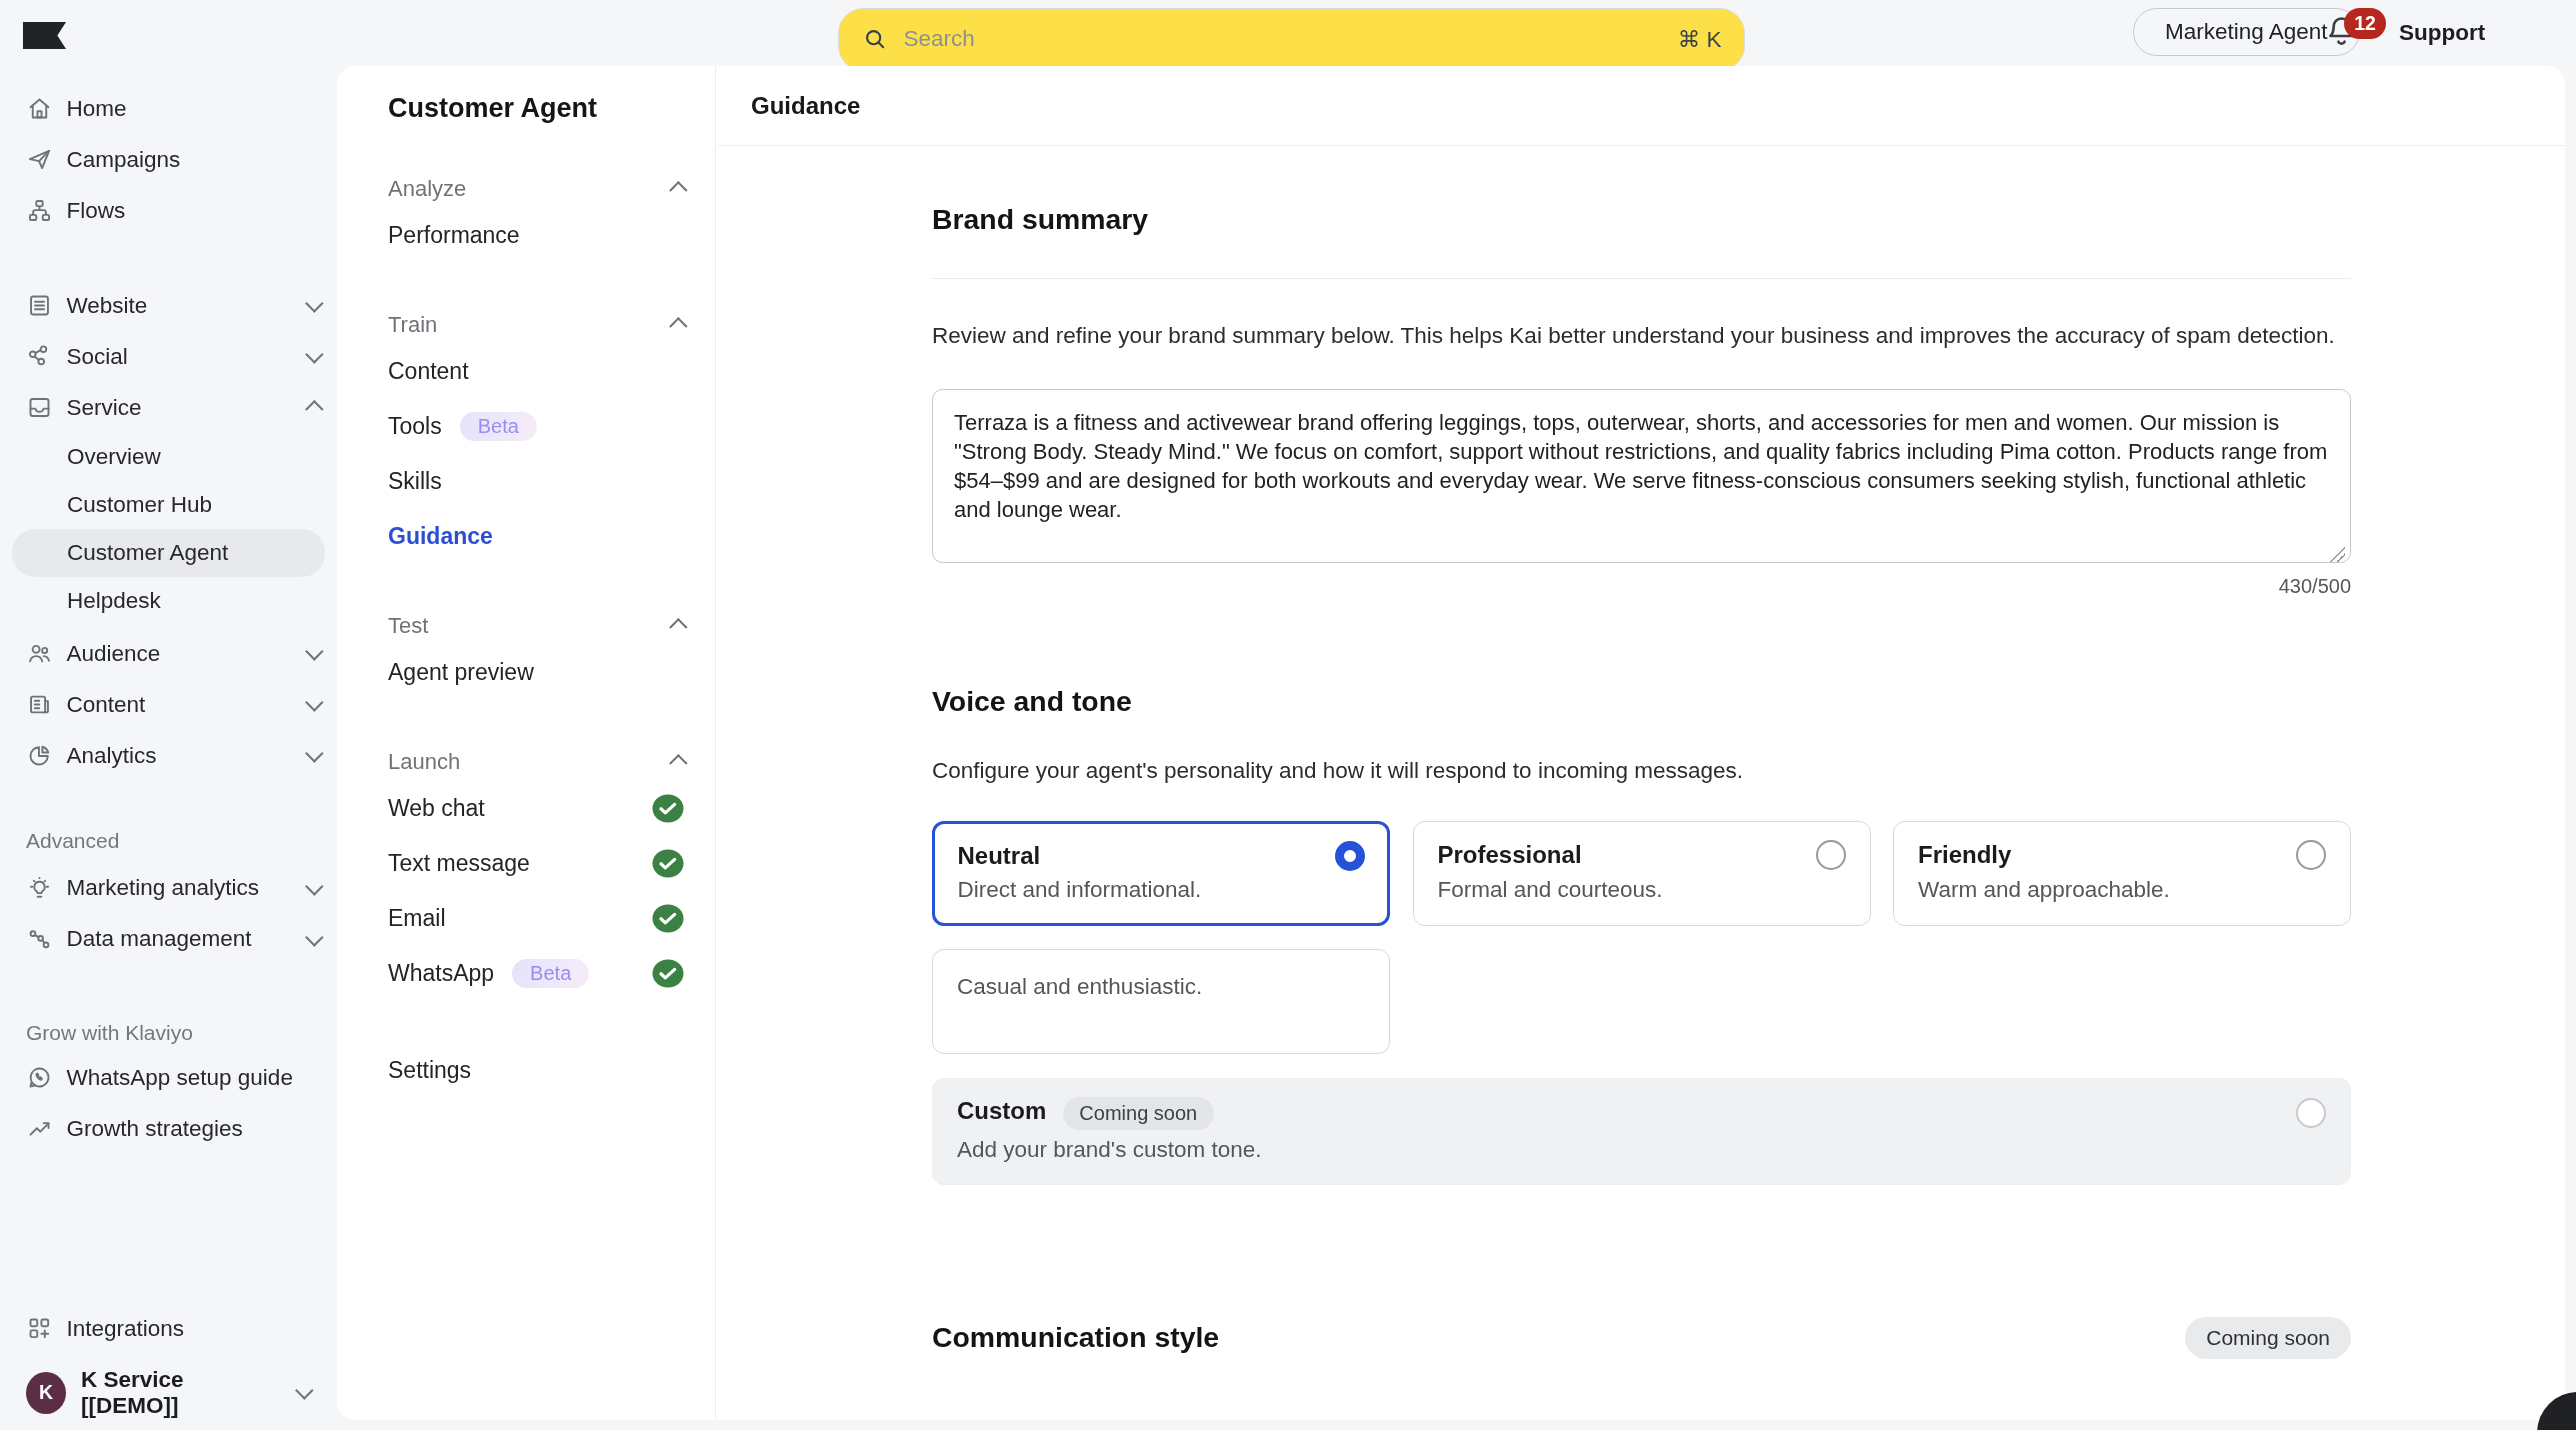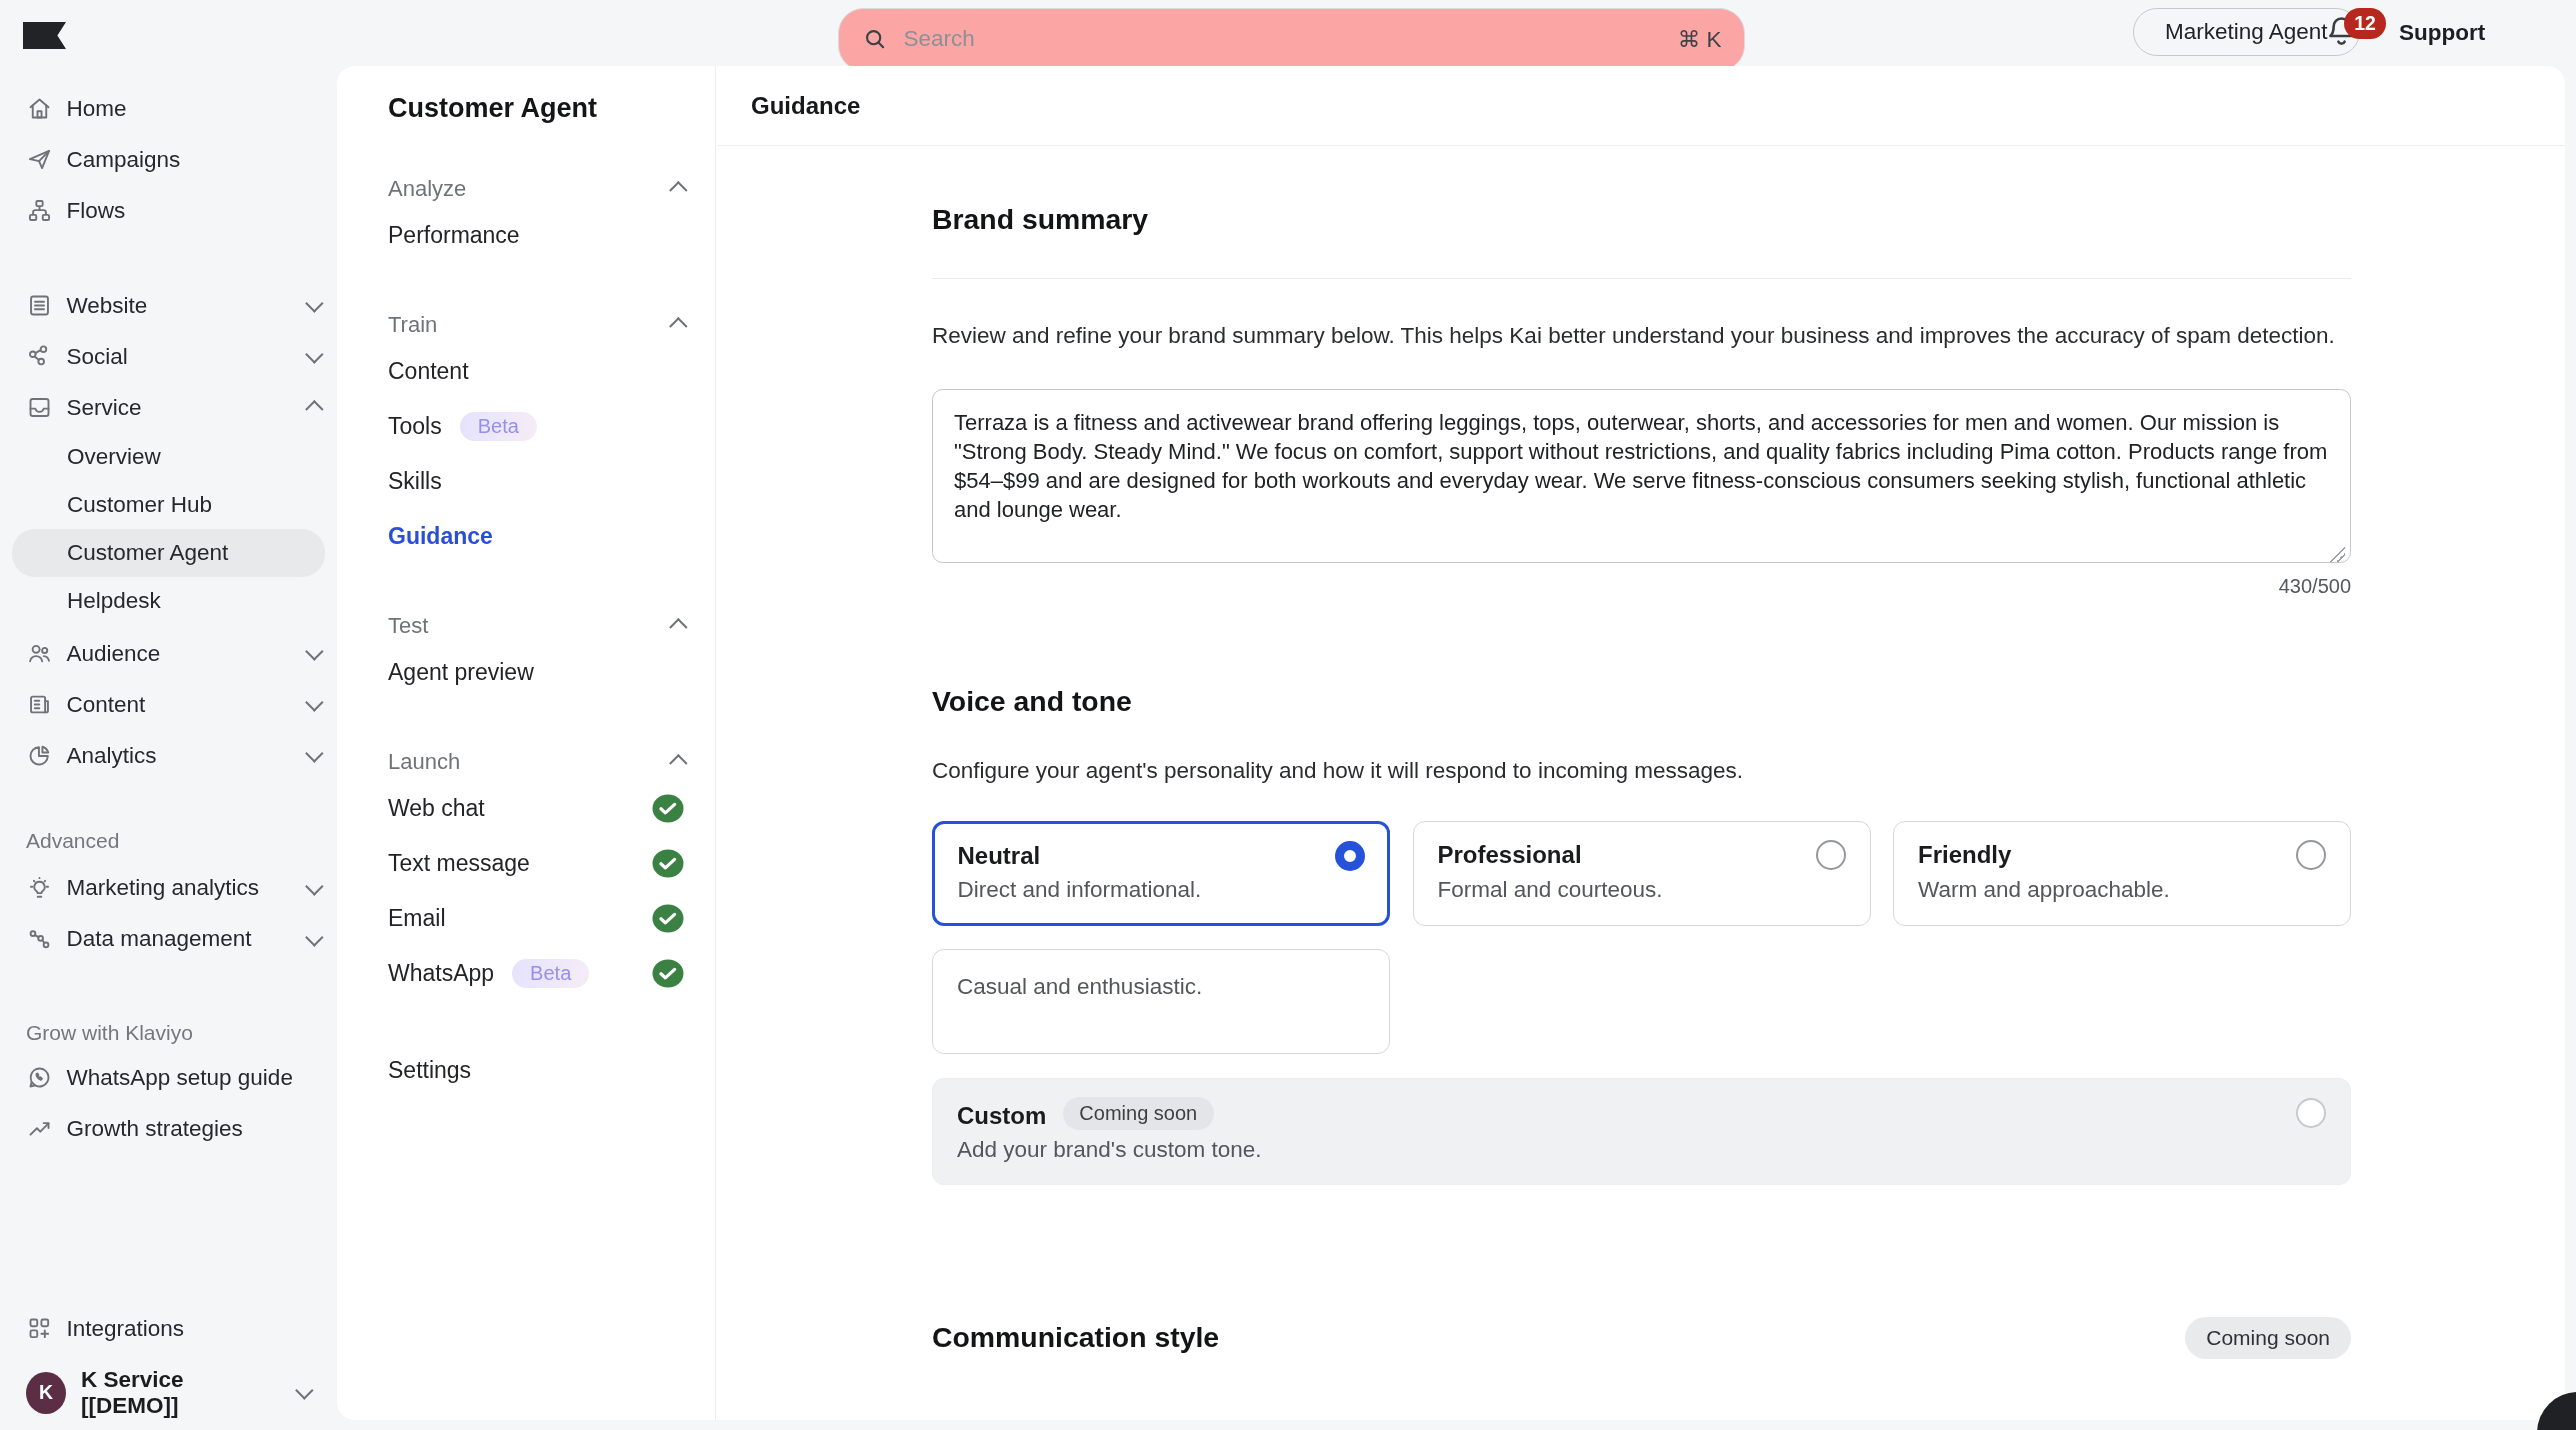--- a/index.html
+++ b/index.html
@@ -22,7 +22,7 @@
   }
   .search {
     position:absolute; left:838px; top:7.5px; width:907px; height:63px;
-    background:#fca5a5; border:1.5px solid #d9dcdf; border-radius:25.4px;
+    background:#fde047; border:1.5px solid #d9dcdf; border-radius:25.4px;
     display:flex; align-items:center; padding:0 22.5px; gap:16.5px;
   }
   .search input {

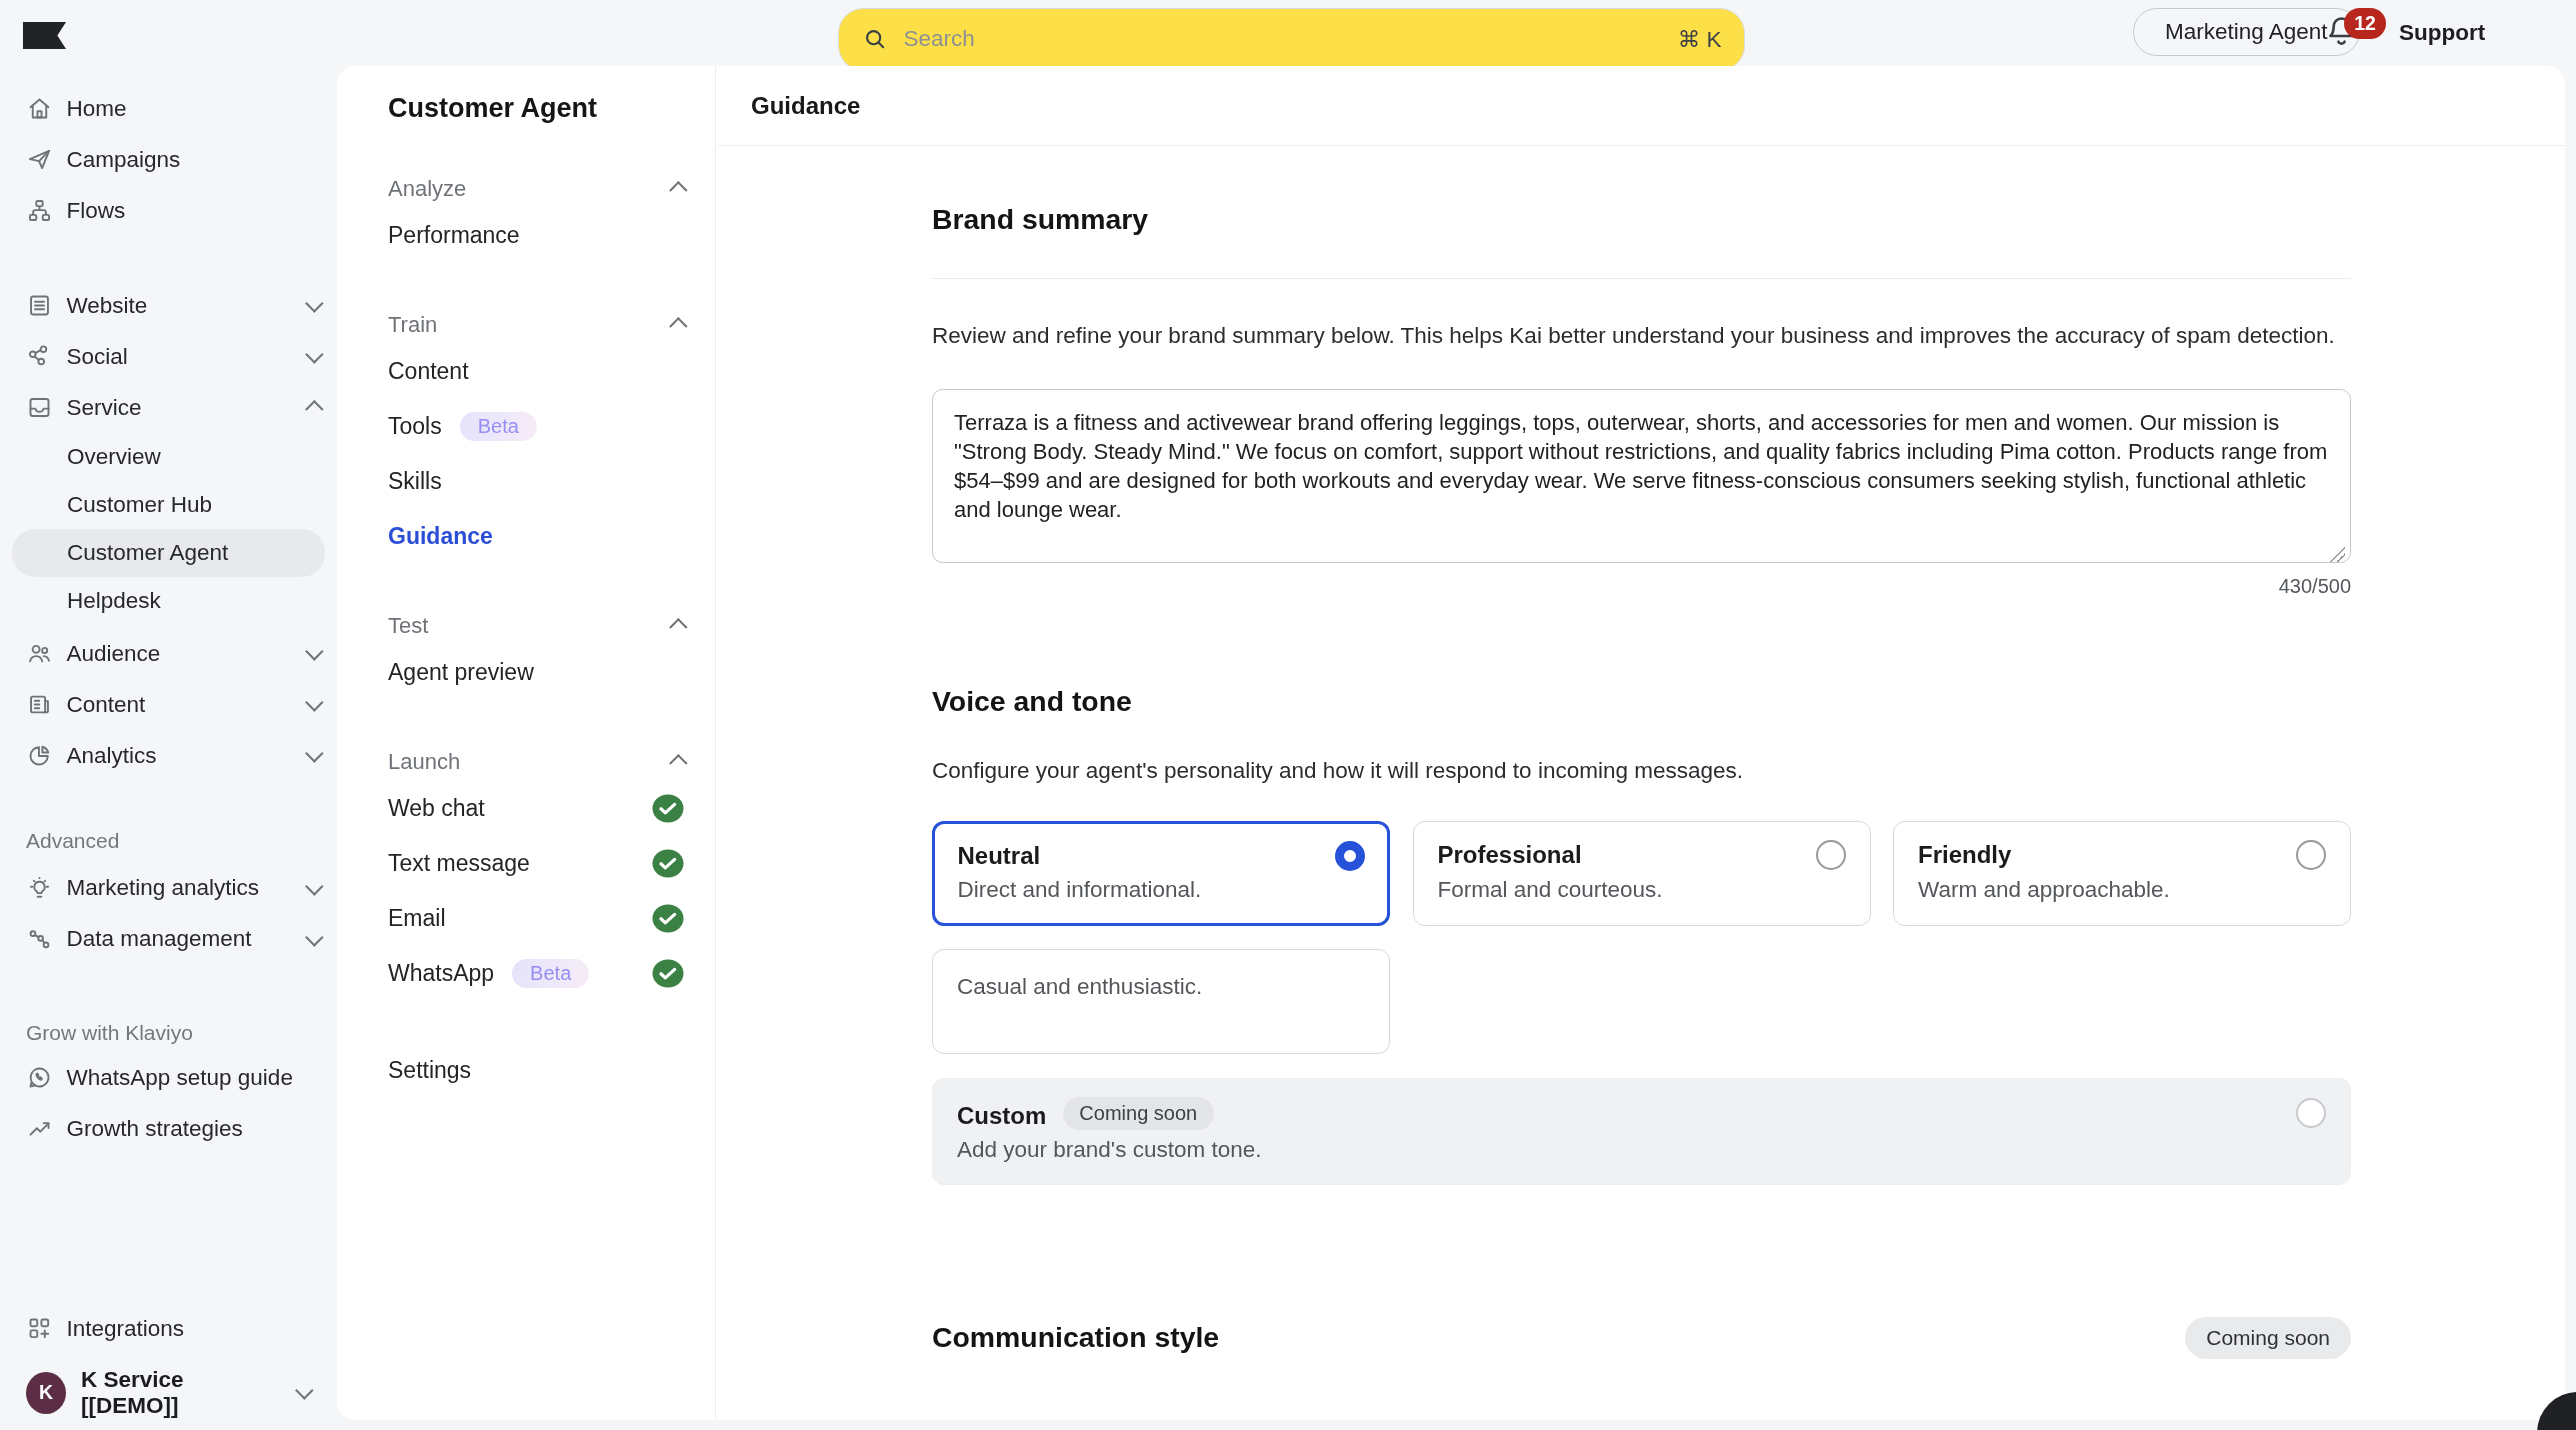--- a/index.html
+++ b/index.html
@@ -141,7 +141,7 @@
   .tone-card.selected { border:3px solid #2652d9; padding:16.5px 22.5px; }
   .tone-card.disabled { background:#f0f1f3; border-color:#eceef0; cursor:default; margin-top:24px; height:107px; }
   .card-top { display:flex; align-items:center; justify-content:space-between; }
-  .card-title-row { display:flex; align-items:flex-end; gap:16.5px; }
+  .card-title-row { display:flex; align-items:flex-start; gap:16.5px; }
   .card-title { font:700 24px "Liberation Sans", sans-serif; color:#1a1b1d; }
   .card-desc { margin-top:6.7px; font-size:22.5px; color:#53565a; }
   .radio { width:30px; height:30px; border-radius:50%; border:2.2px solid #94989d; background:#fff; flex:0 0 auto; }

